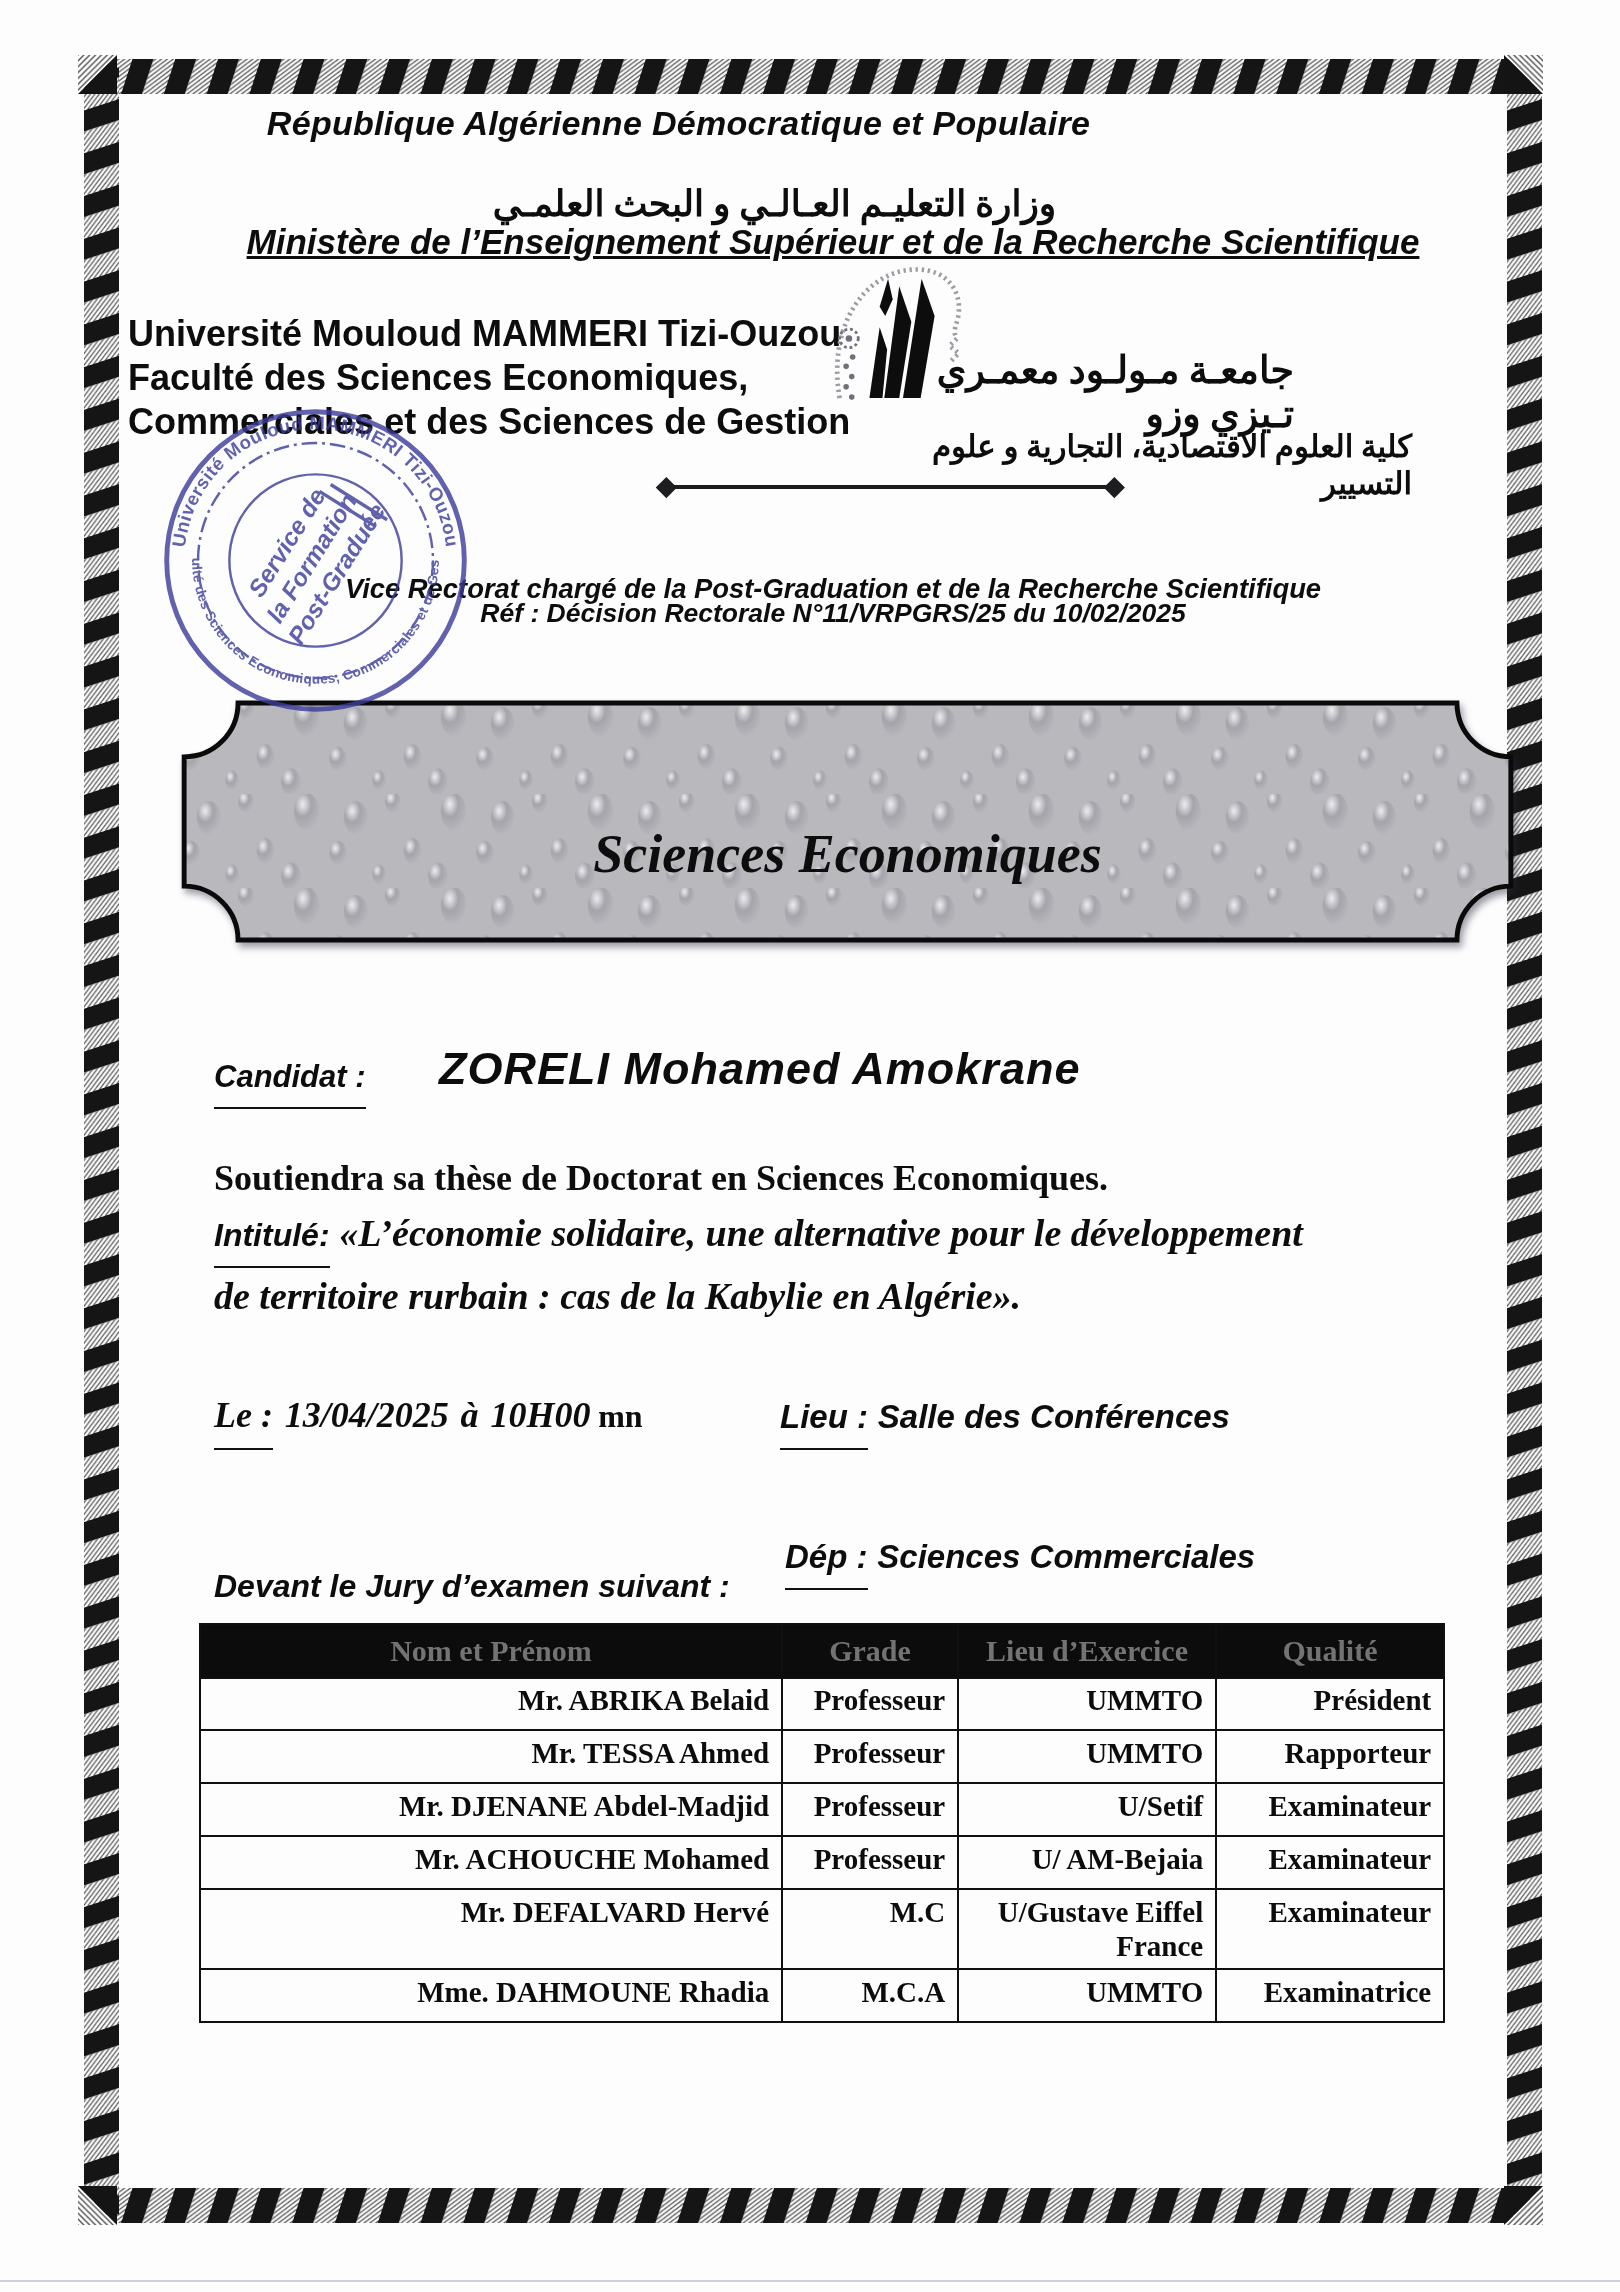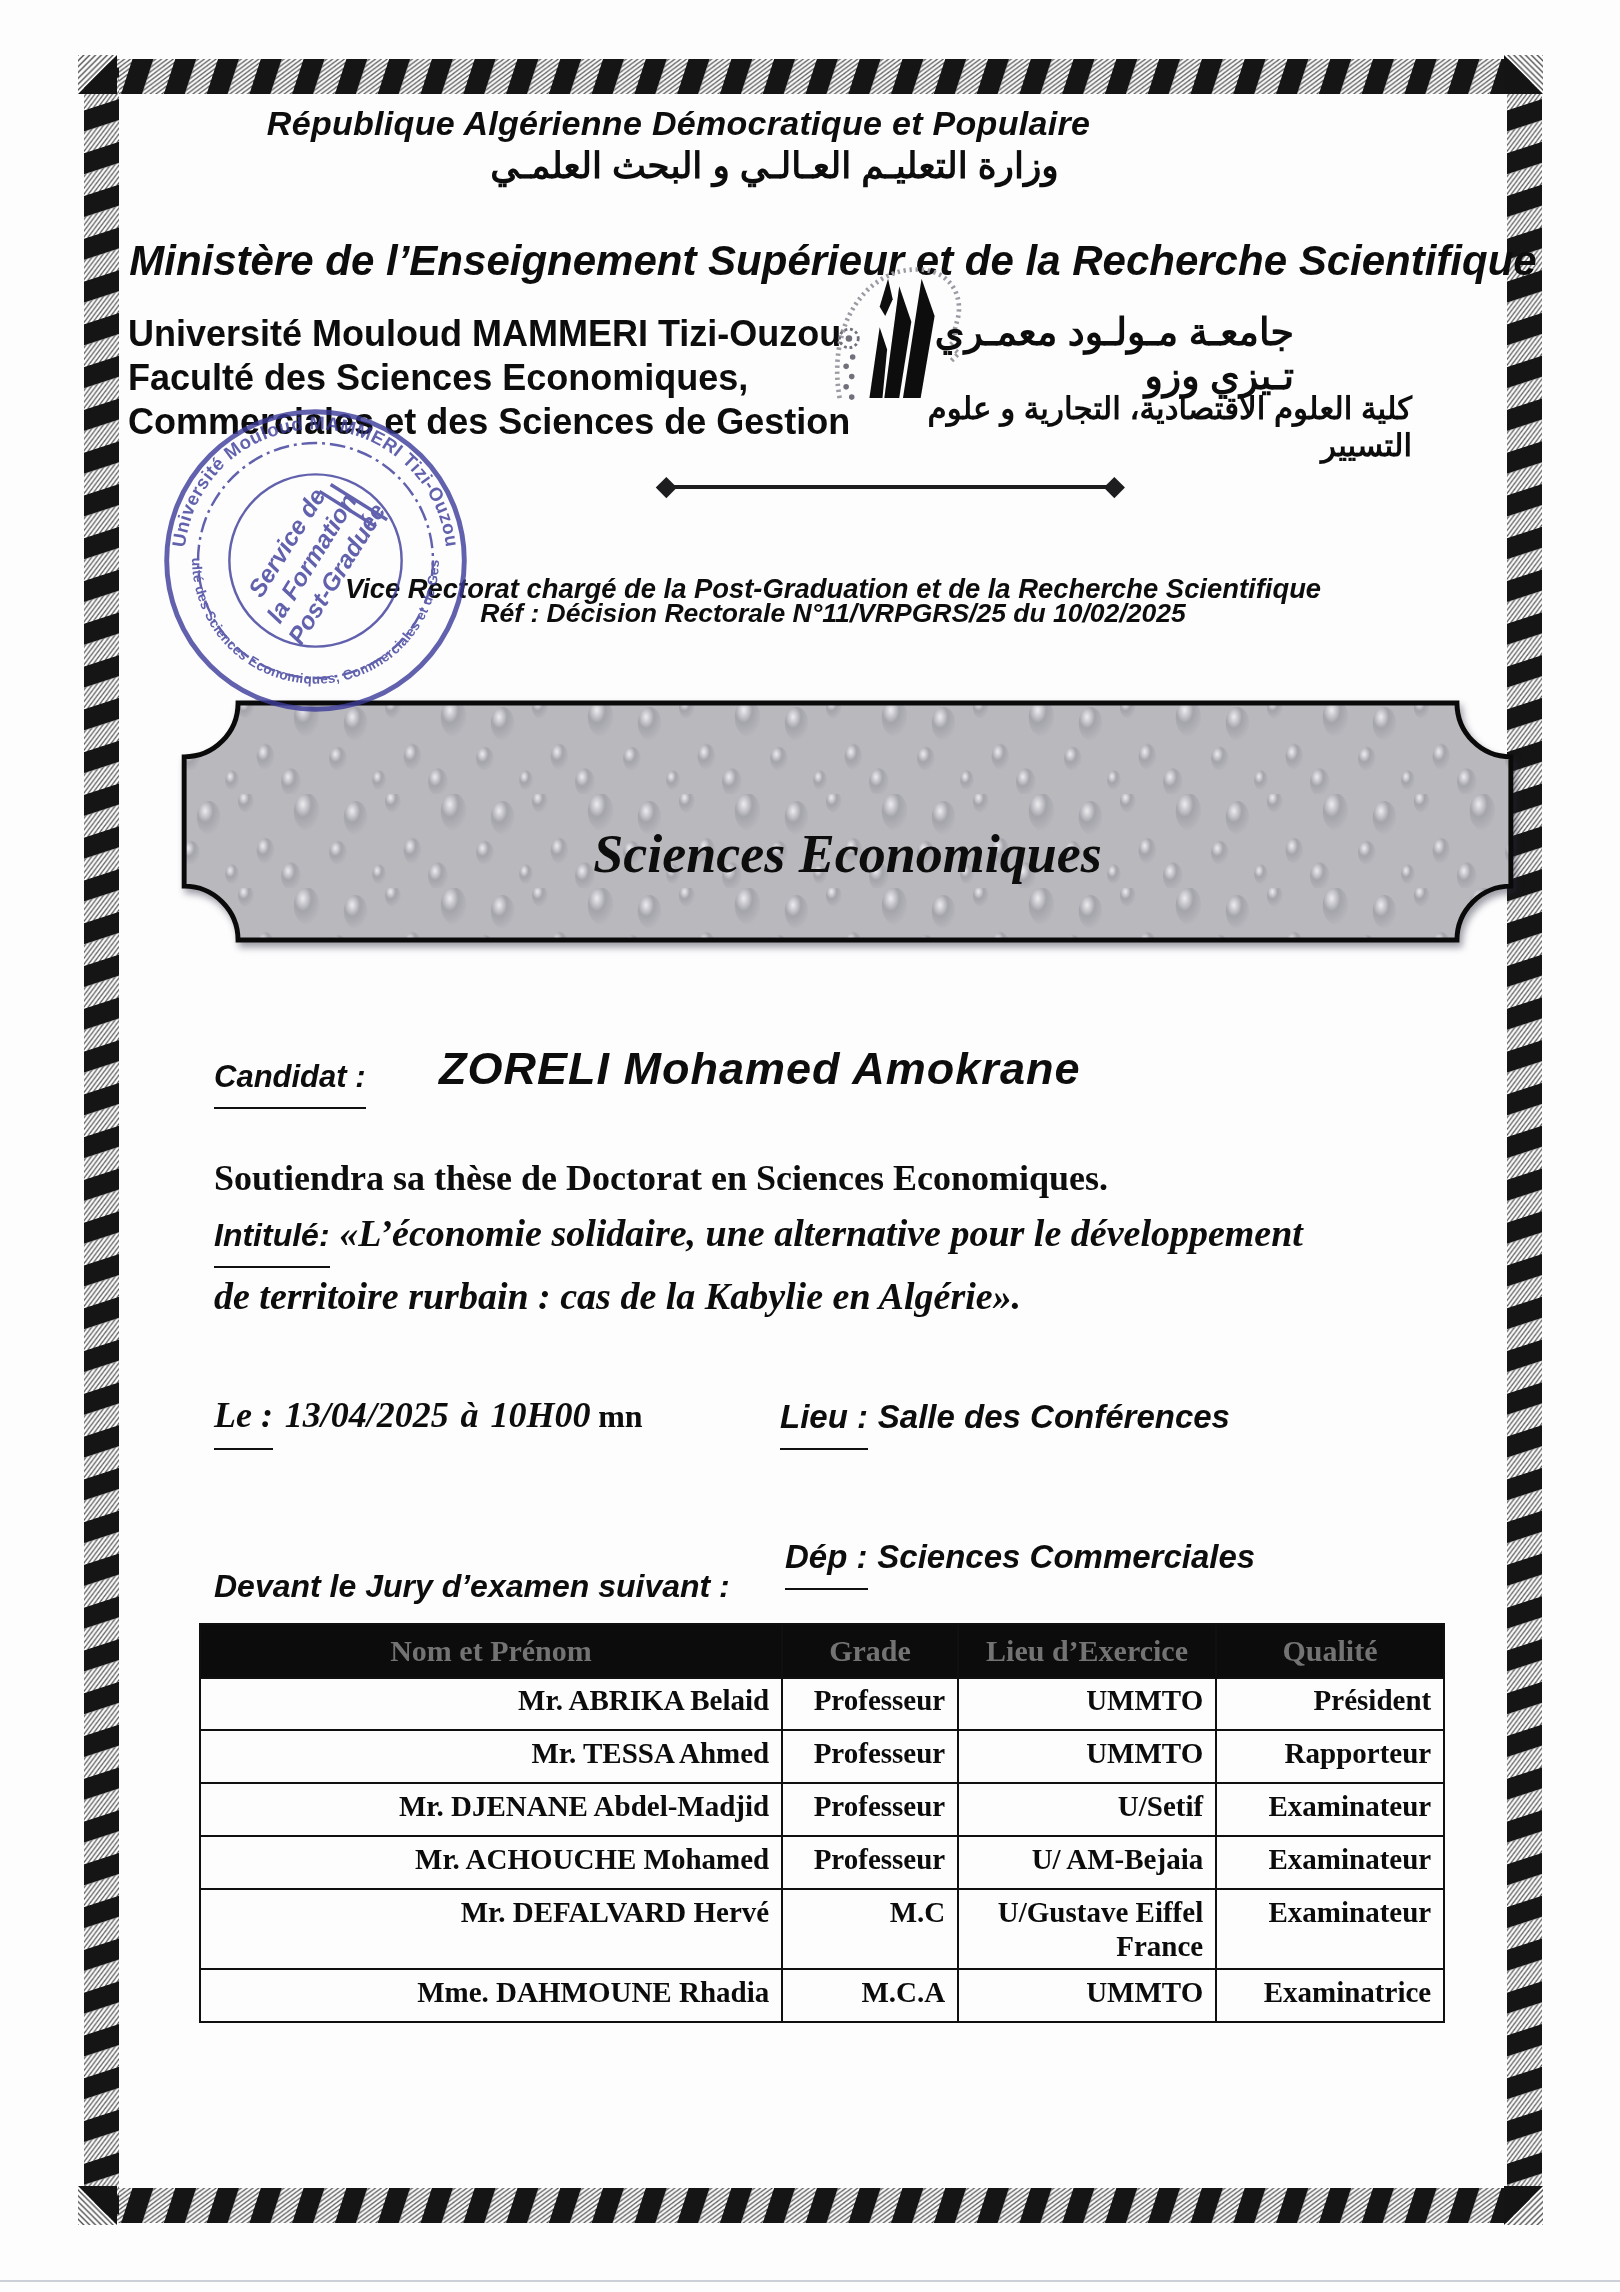--- a/index.html
+++ b/index.html
@@ -11,7 +11,7 @@
   .abs { position:absolute; }
   .sans { font-family:"Liberation Sans", sans-serif; }
   .serif { font-family:"Liberation Serif", serif; }
-  .ar { font-family:Liberation Sans, sans-serif; direction:rtl; }
+  .ar { font-family:Liberation Serif, serif; direction:rtl;margin-top:38px; }
   .bi { font-weight:bold; font-style:italic; }
   .b  { font-weight:bold; }
   .ctr { text-align:center; }

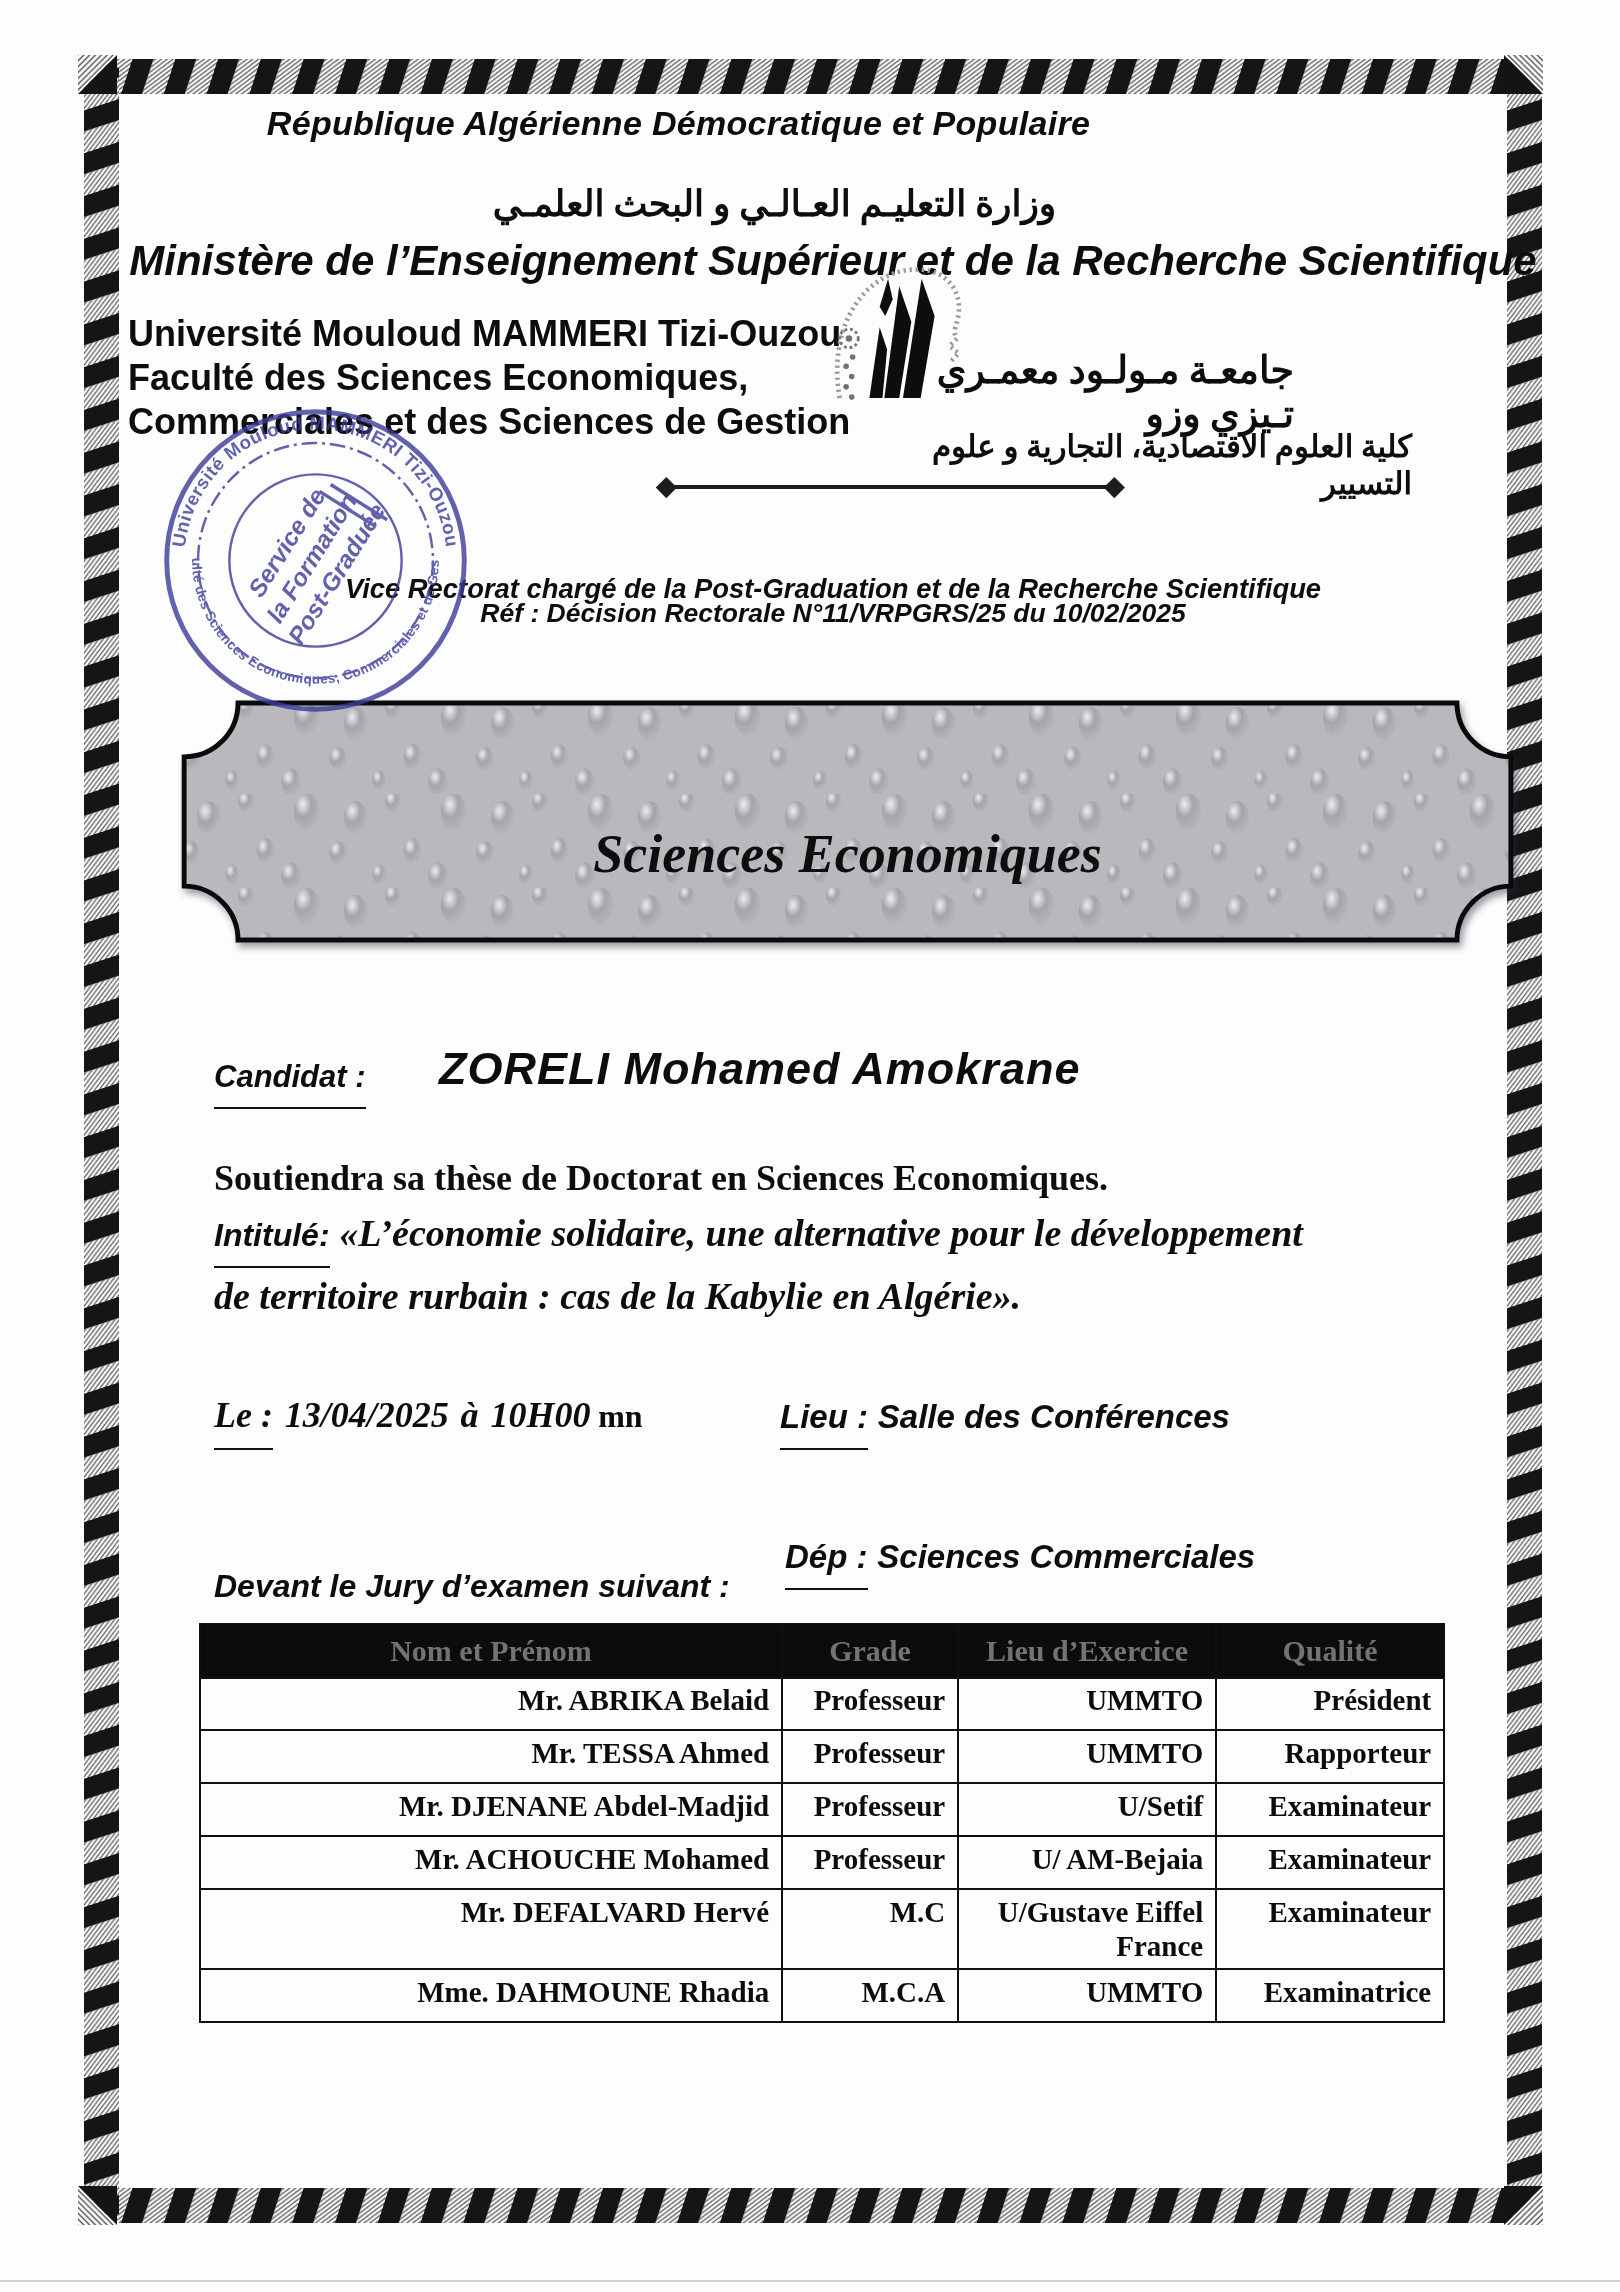--- a/index.html
+++ b/index.html
@@ -31,7 +31,7 @@
   
   #republic   { left:120px; top:104px; width:1117px; font-size:34px; letter-spacing:0.3px; }
   #ministryAr { left:245px; top:145px; width:1059px; font-size:36px; text-align:center; }
-  #ministryFr { left:98px; top:237px; width:1470px; font-size:42px; }
+  #ministryFr { left:98px; top:222px; width:1470px; font-size:35px;text-decoration:underline; }
   #univFr     { left:128px; top:312px; font-size:36px; line-height:44px; }
   #arName     { left:882px; top:310px; width:412px; text-align:right; font-size:38px; }
   #arFac      { left:912px; top:390px; width:500px; text-align:right; font-size:31px; }

